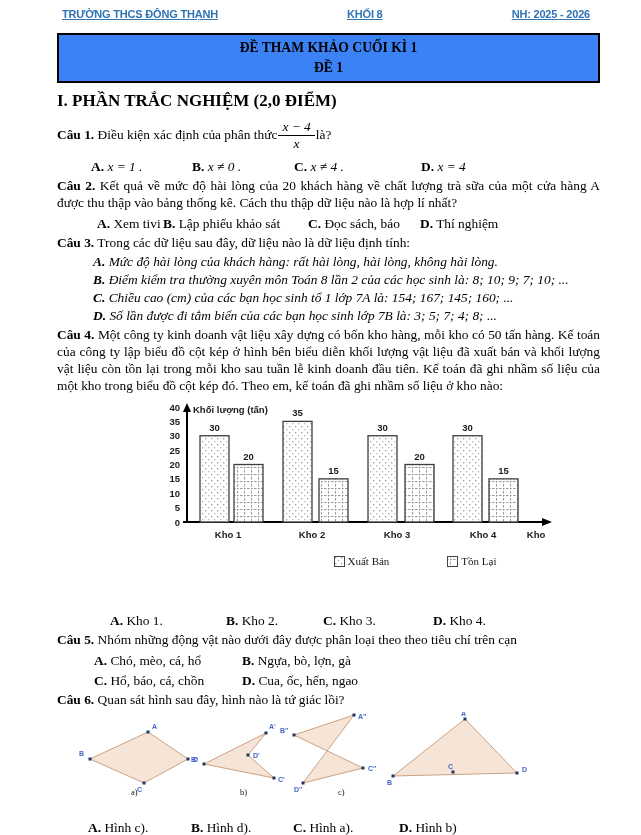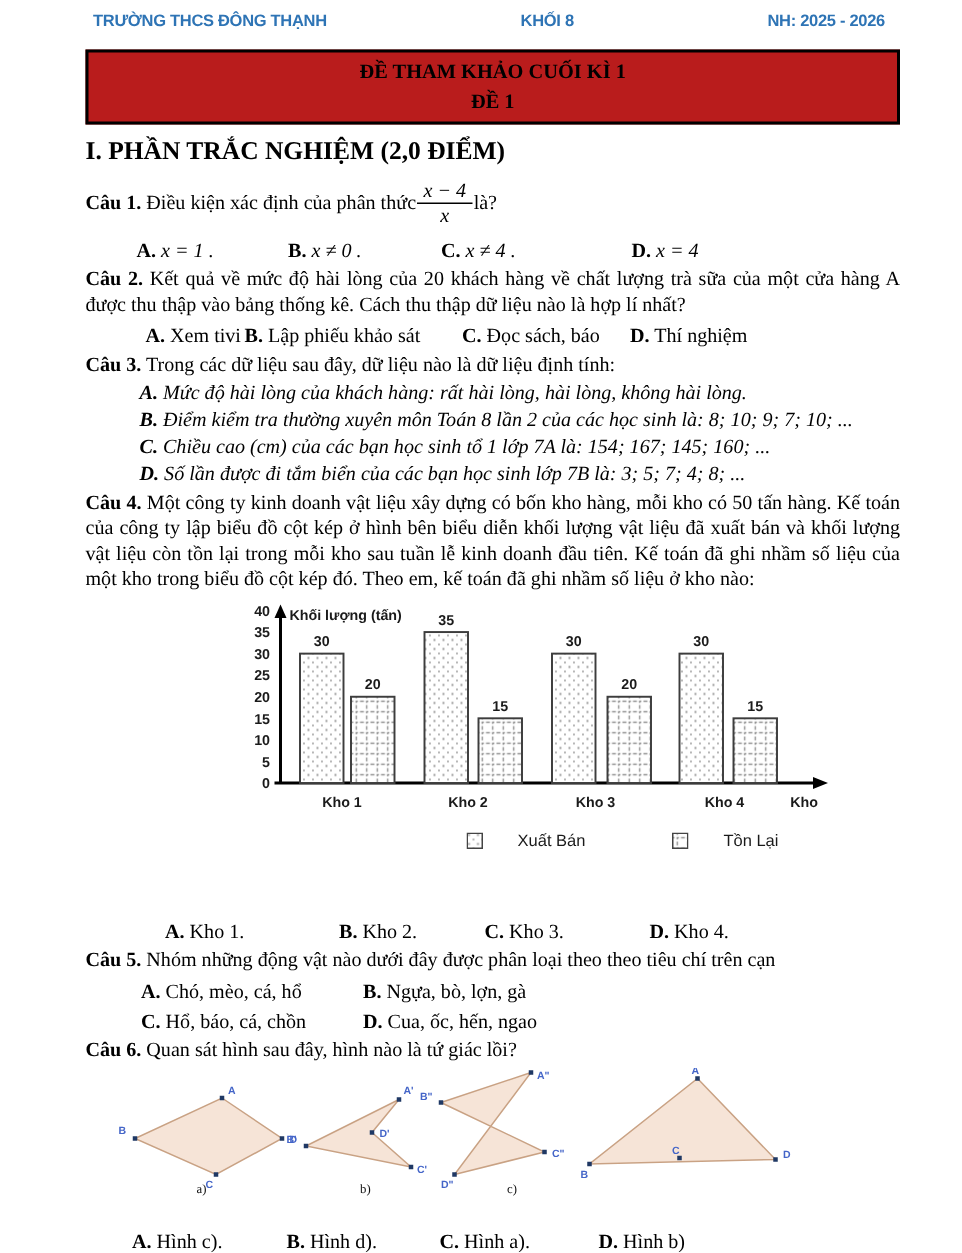--- a/index.html
+++ b/index.html
@@ -58,7 +58,7 @@
 
 <div class="page">
 
-  <div class="hdr" style="color: rgb(46, 116, 181);">
+  <div class="hdr" style="color: rgb(46, 116, 181); text-decoration: underline;">
     <span>TRƯỜNG THCS ĐÔNG THẠNH</span>
     <span>KHỐI 8</span>
     <span>NH: 2025 - 2026</span>

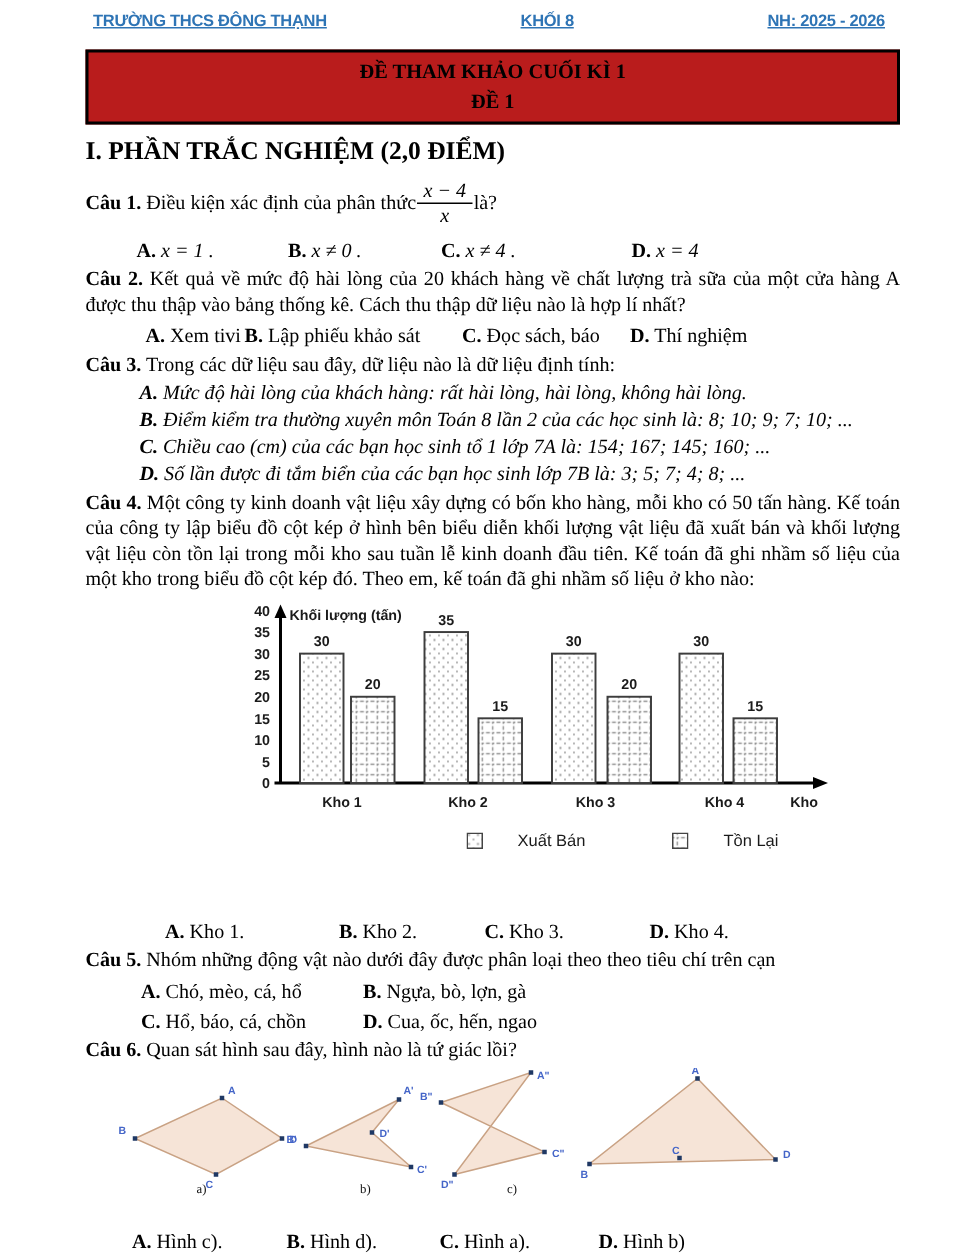--- a/index.html
+++ b/index.html
@@ -64,7 +64,7 @@
     <span>NH: 2025 - 2026</span>
   </div>
 
-  <div class="titlebox" style="background: #b91c1c;">
+  <div class="titlebox" style="background: #3b82f6;">
     <div>ĐỀ THAM KHẢO CUỐI KÌ 1</div>
     <div>ĐỀ 1</div>
   </div>

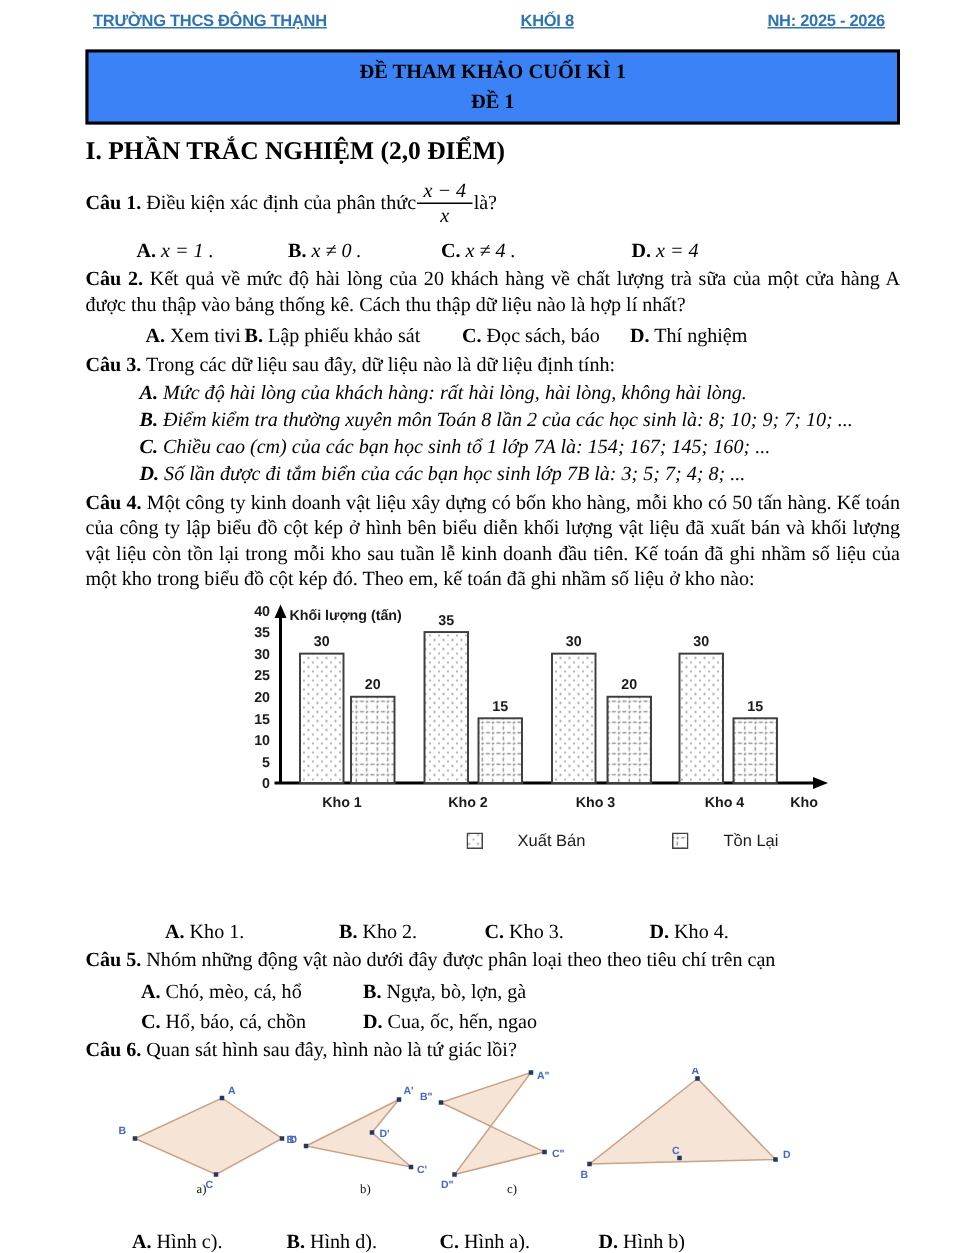--- a/index.html
+++ b/index.html
@@ -43,7 +43,7 @@
   .tick  { font:700 9.5px "Liberation Sans", sans-serif; fill:#1a1a1a; }
   .legend { display:flex; justify-content:center; gap:58px; width:410px; margin:2px 0 0 60px;
             font-family:"Liberation Sans", sans-serif; font-size:11px; color:#1a1a1a; }
-  .legitem { display:flex; align-items:flex-start; gap:23px; }
+  .legitem { display:flex; align-items:flex-end; gap:3px;font-family:Liberation Serif, serif; }
 
   
   .figwrap { margin:4px 0 0 57px; }

